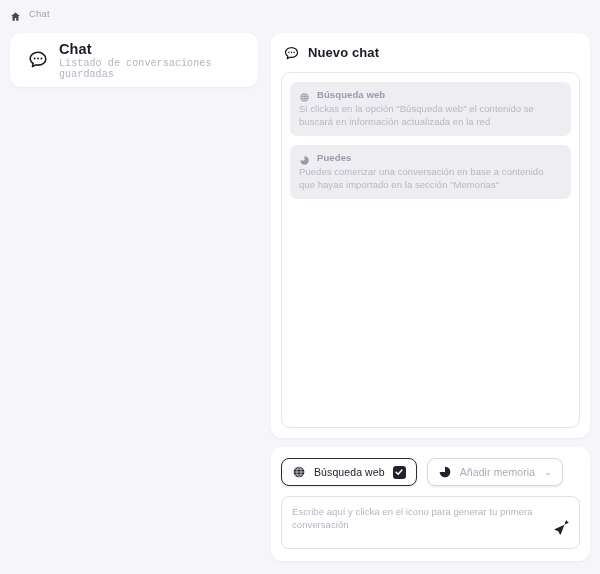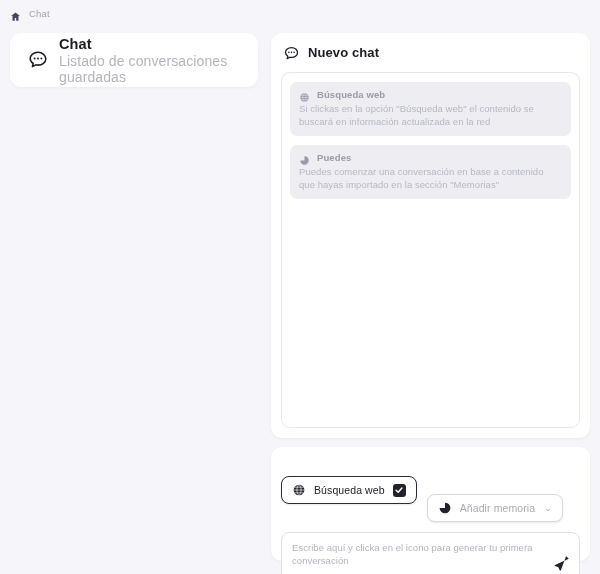--- a/index.html
+++ b/index.html
@@ -37,7 +37,7 @@
     font-size: 14.5px; font-weight: 700; color: #1c1c26; letter-spacing: .1px;
   }
   .left-card .sub {
-    font-size: 14px; color: #b4b4c0; letter-spacing: .1px;
+    font-size: 10px; color: #b4b4c0; letter-spacing: .1px; font-family: Liberation Mono, monospace;
   }
 
   

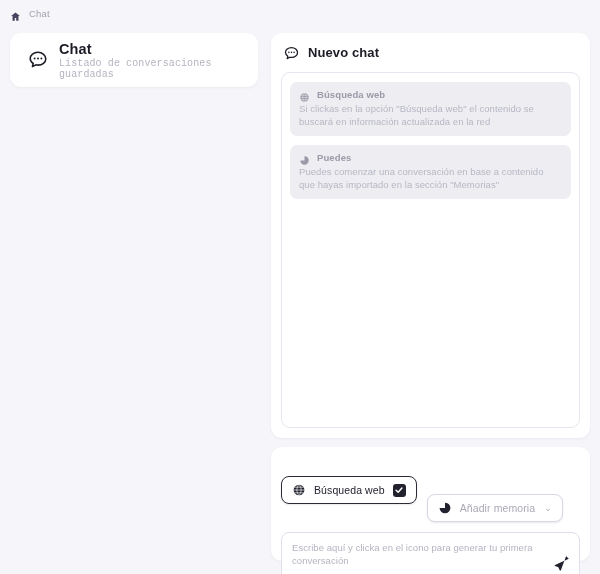--- a/index.html
+++ b/index.html
@@ -94,7 +94,7 @@
     box-shadow: 0 1px 2px rgba(30,28,60,.10);
     cursor: pointer;
   }
-  .tool-btn.muted { border: 1.4px solid #d8d8e2; margin-top: 36px; }
+  .tool-btn.muted { border: 1.4px solid #d8d8e2; }
   .tool-btn .tic { width: 14px; height: 14px; flex: 0 0 14px; display:block; }
   .tool-btn .tlabel { font-size: 10.5px; color: #22222e; letter-spacing: .1px; }
   .tool-btn.muted .tlabel { color: #aaaab6; }

